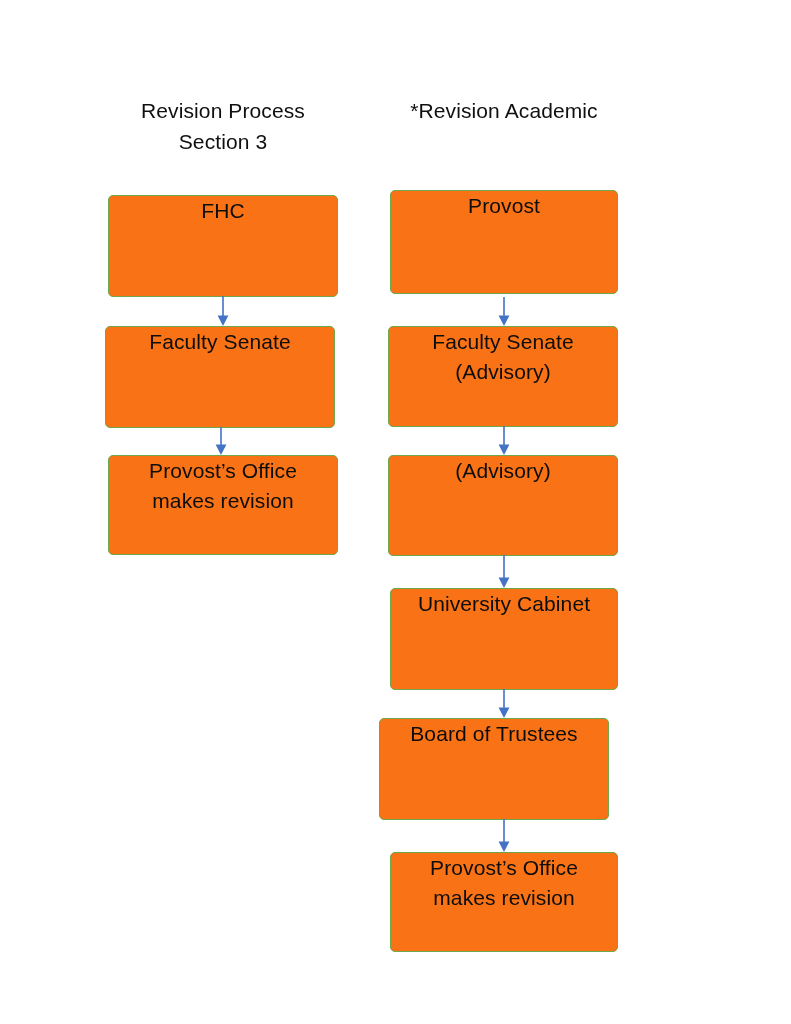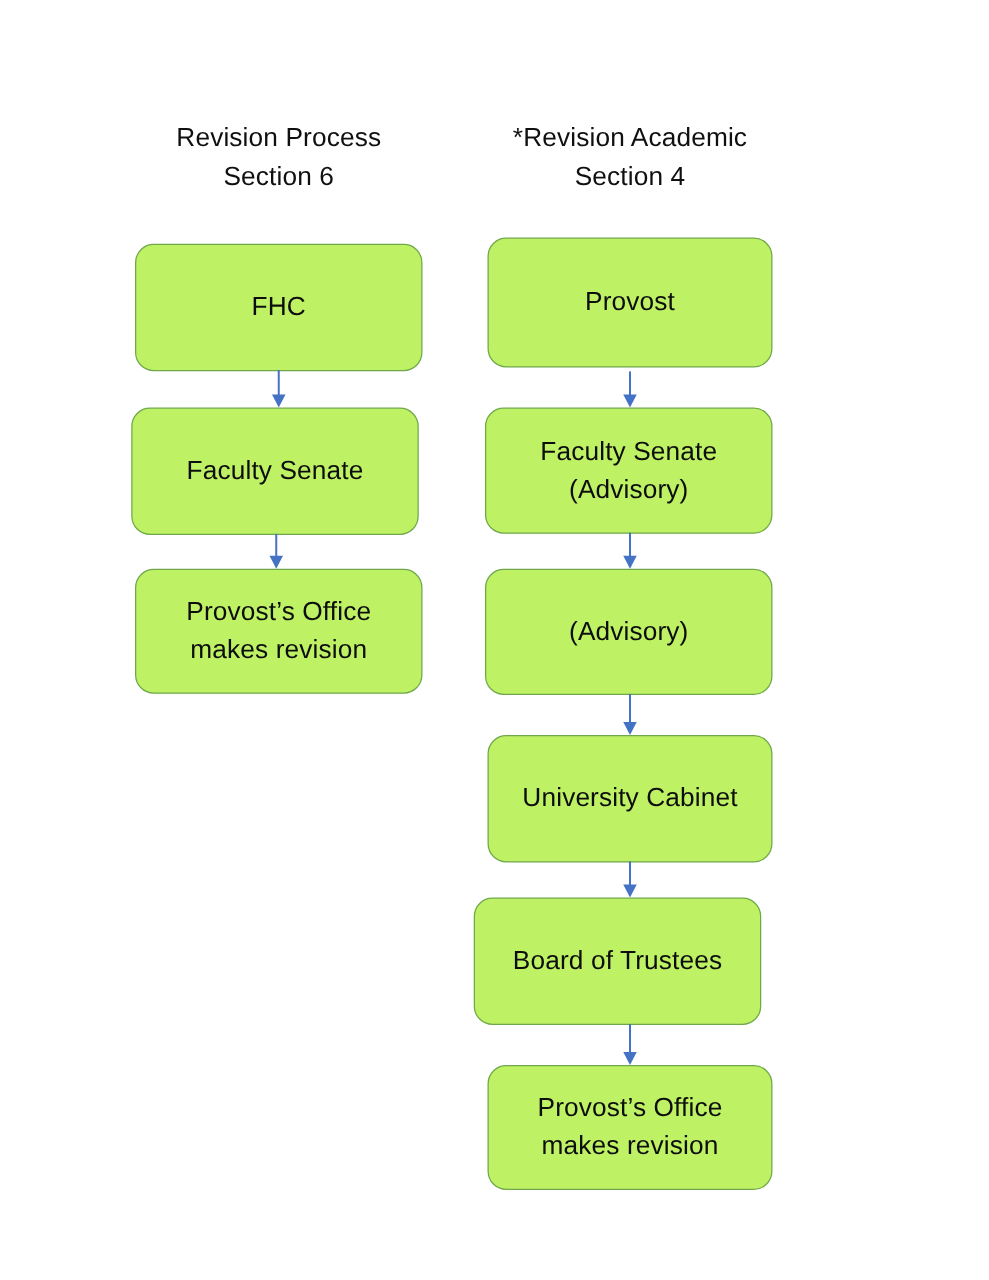--- a/index.html
+++ b/index.html
@@ -100,7 +100,7 @@
 
     <div class="column-header">
       <span class="hline">Revision Process</span>
-      <span class="hline">Section 6</span>
+      <span class="hline">Section 3</span>
     </div>
 
     <div class="node ln0">

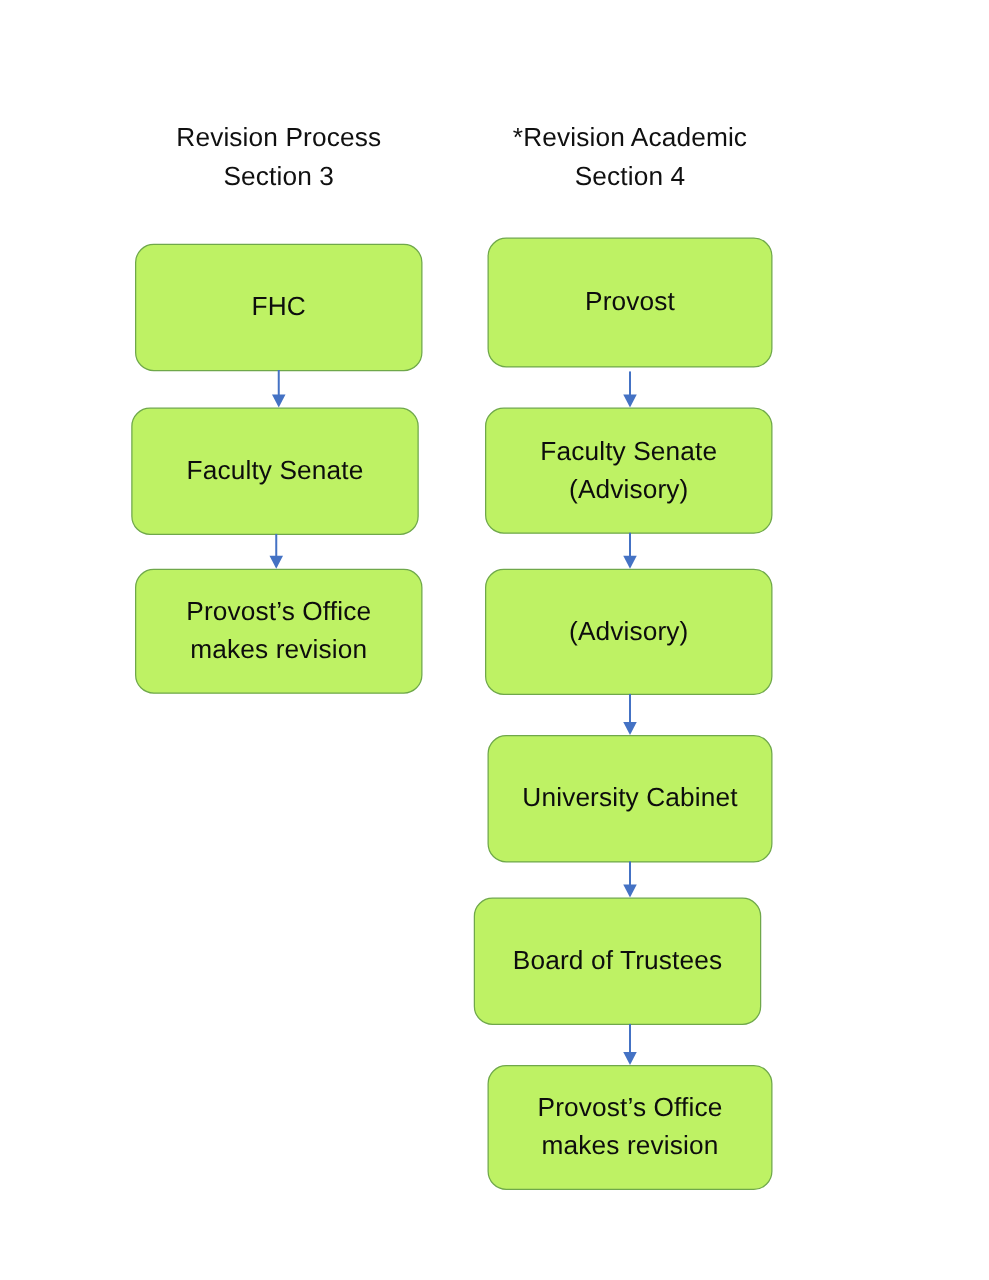--- a/index.html
+++ b/index.html
@@ -141,7 +141,6 @@
 
     <div class="column-header">
       <span class="hline">*Revision Academic</span>
-      <span class="hline">Section 4</span>
     </div>
 
     <div class="node rn0">

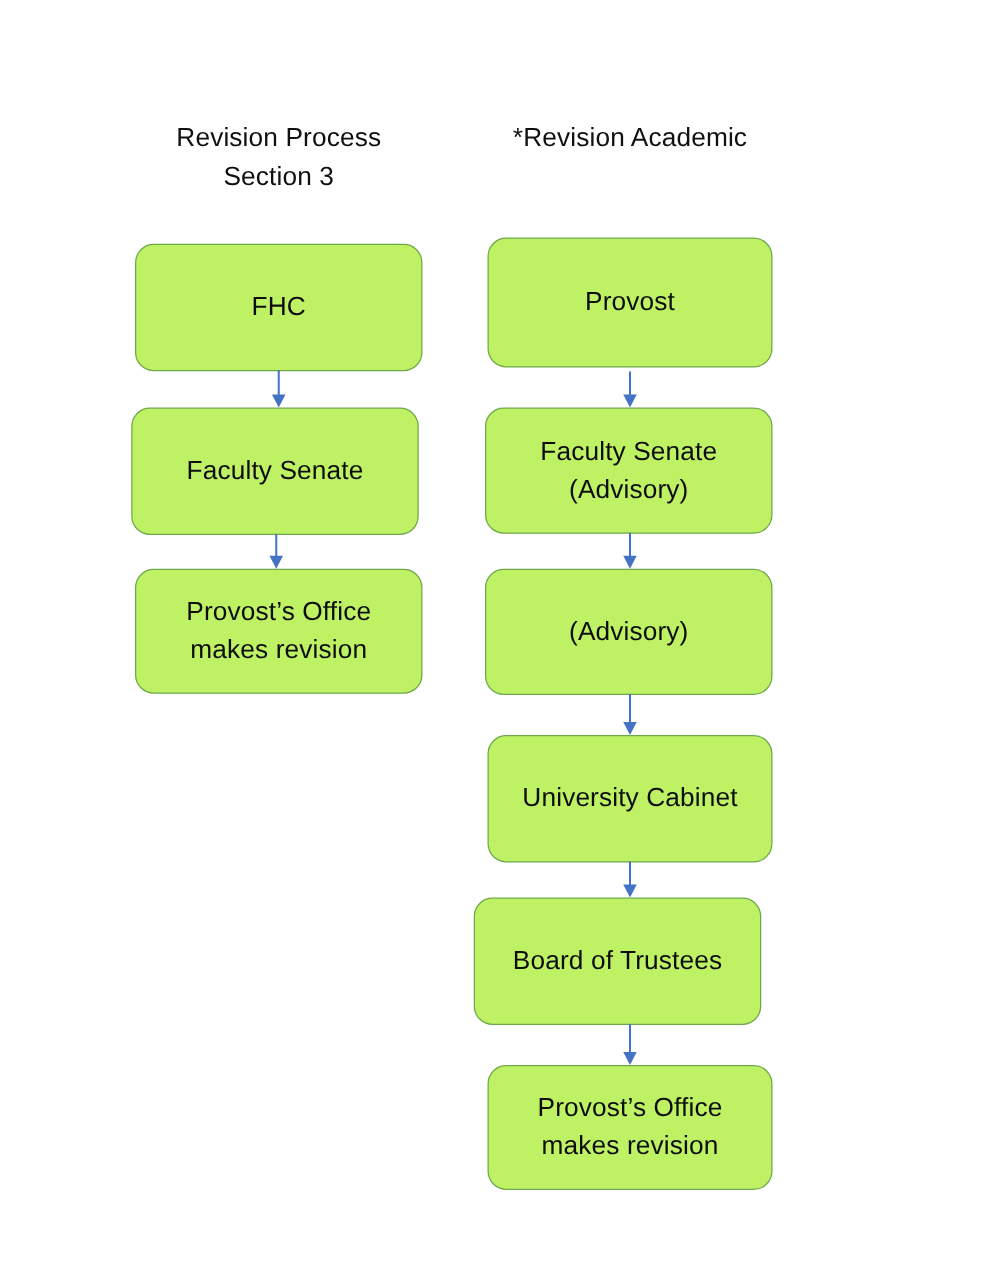--- a/index.html
+++ b/index.html
@@ -47,10 +47,9 @@
     position: absolute;
     box-sizing: border-box;
     border: 1.6px solid #6fa84a;
-    border-radius: 15px;
-    background: #bef264;
+    border-radius: 5px;
+    background: #f97316;
     display: flex;
-    align-items: center;
     justify-content: center;
     text-align: center;
   }

